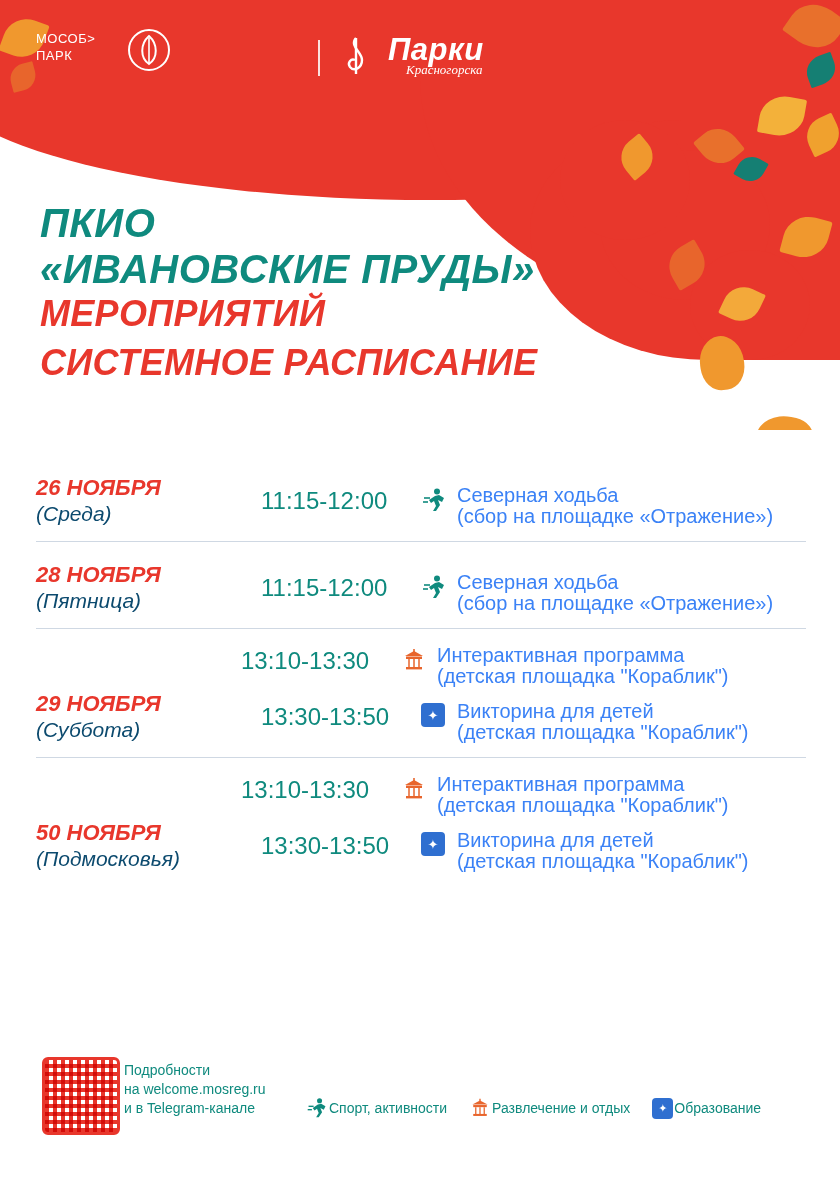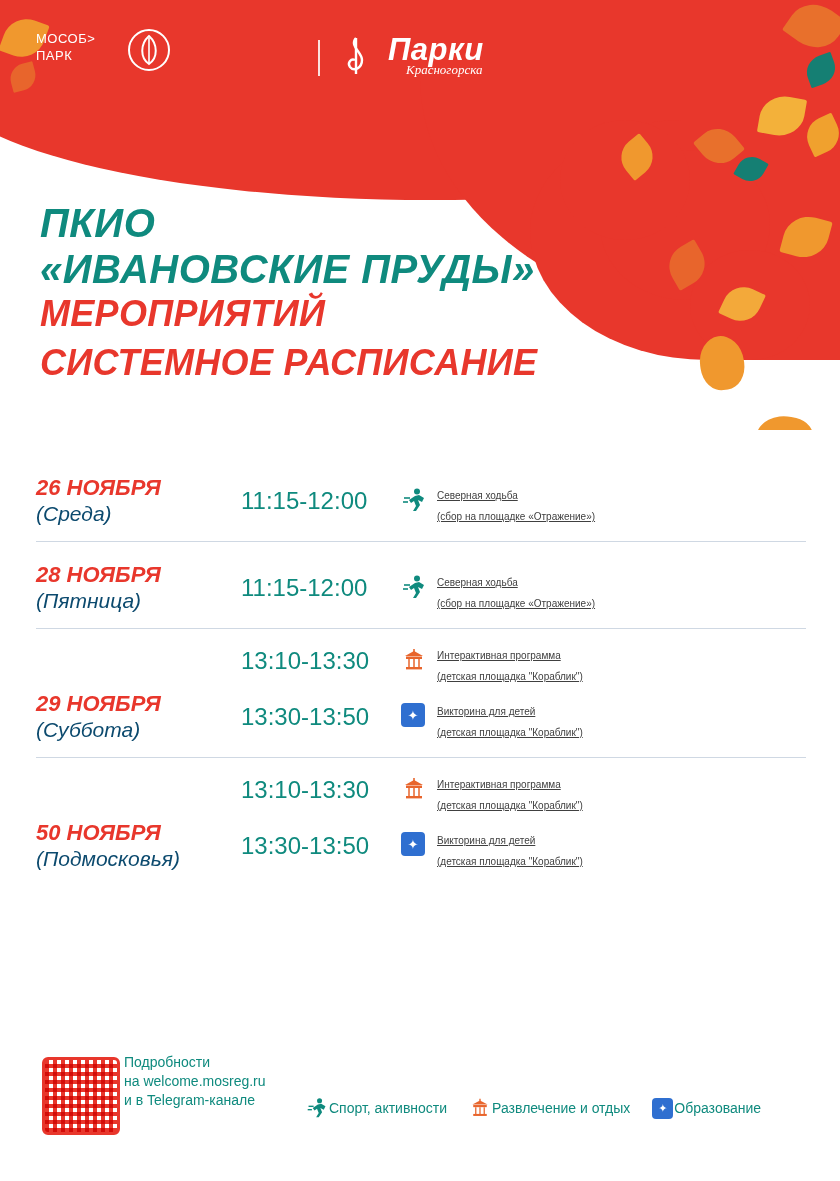--- a/index.html
+++ b/index.html
@@ -212,7 +212,7 @@
     align-items: flex-start;
     margin-bottom: 14px;
   }
-  .event:last-child { margin-bottom: 0; }
+  .event:last-child { margin-bottom: 0; margin-left: 20px; }
   .event-time {
     width: 160px;
     flex: 0 0 160px;

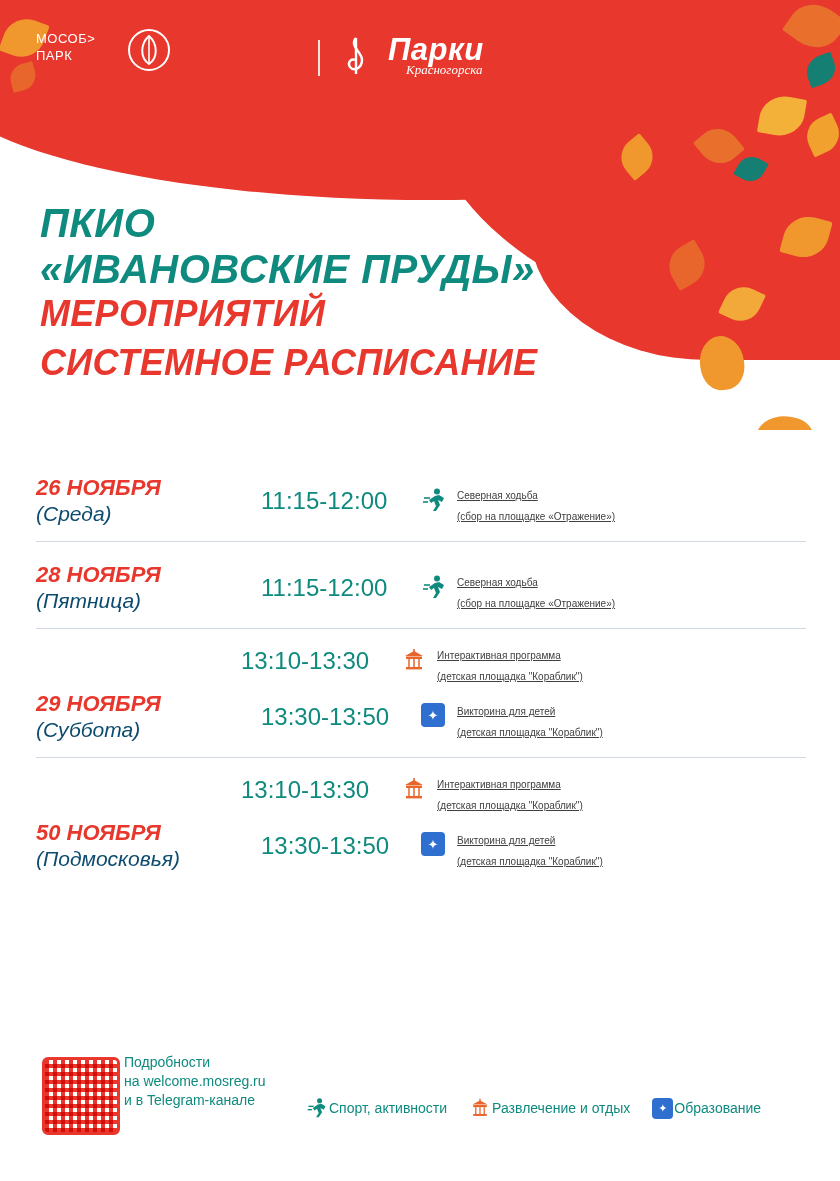--- a/index.html
+++ b/index.html
@@ -228,10 +228,9 @@
   }
   .event-text {
     flex: 1;
-    color: #404040;
-    font-size: 10px;
+    color: #3b82f6;
+    font-size: 20px;
     line-height: 21px;
-    text-decoration: underline;
   }
   .event-text .line2 { display: block; }
 

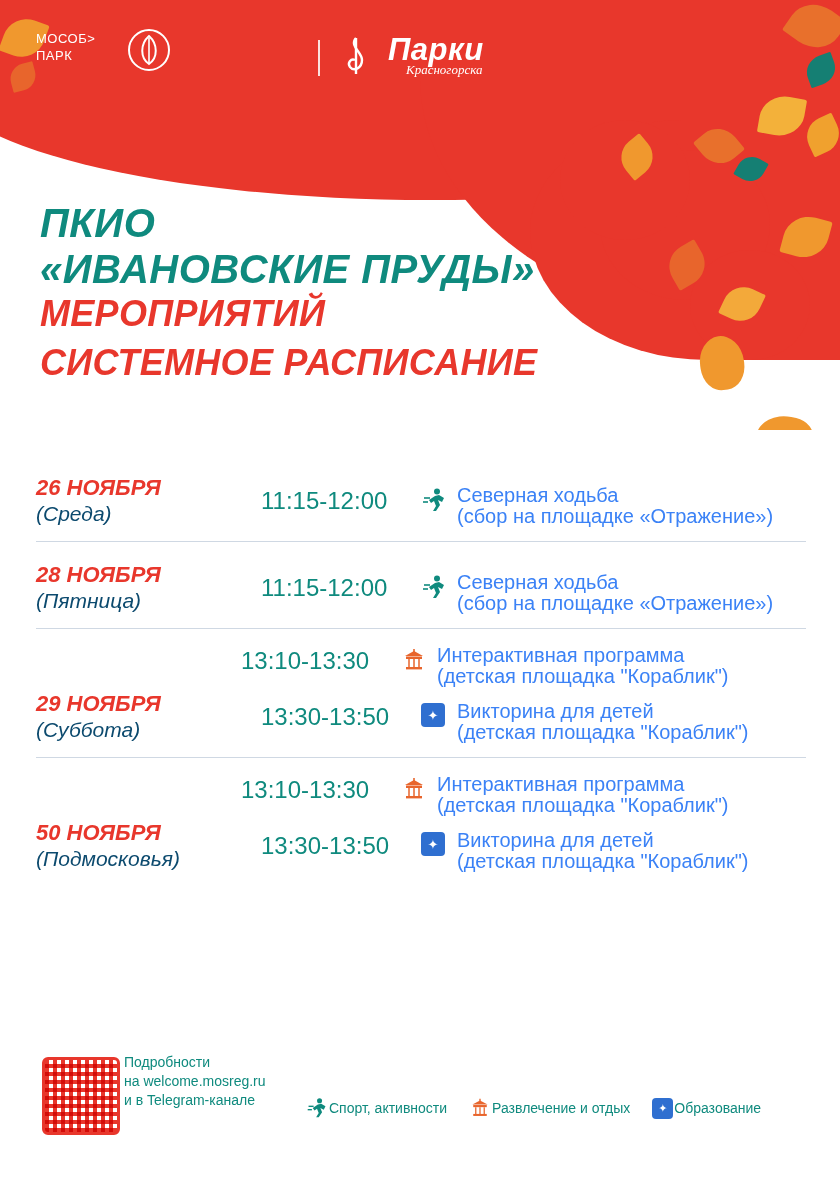--- a/index.html
+++ b/index.html
@@ -283,7 +283,7 @@
   .footer-note {
     position: absolute;
     left: 124px;
-    top: 4px;
+    top: 12px;
     color: #0f8a7e;
     font-size: 14px;
     line-height: 19px;

